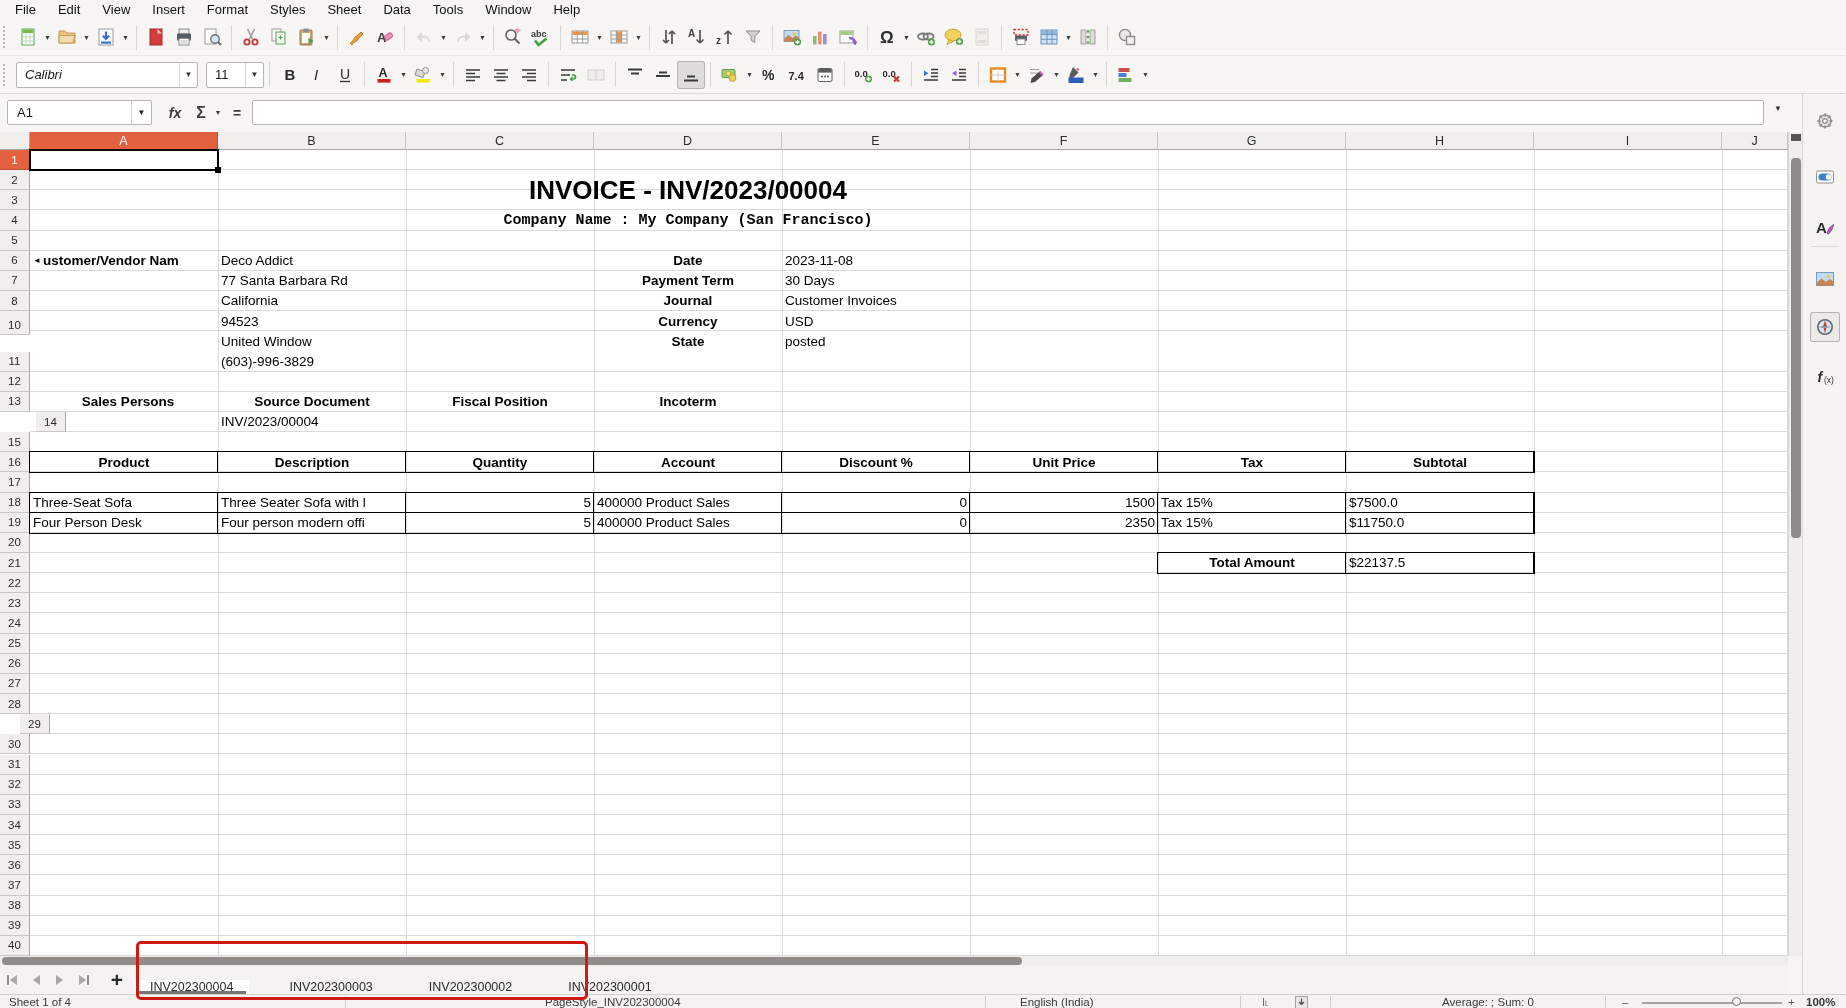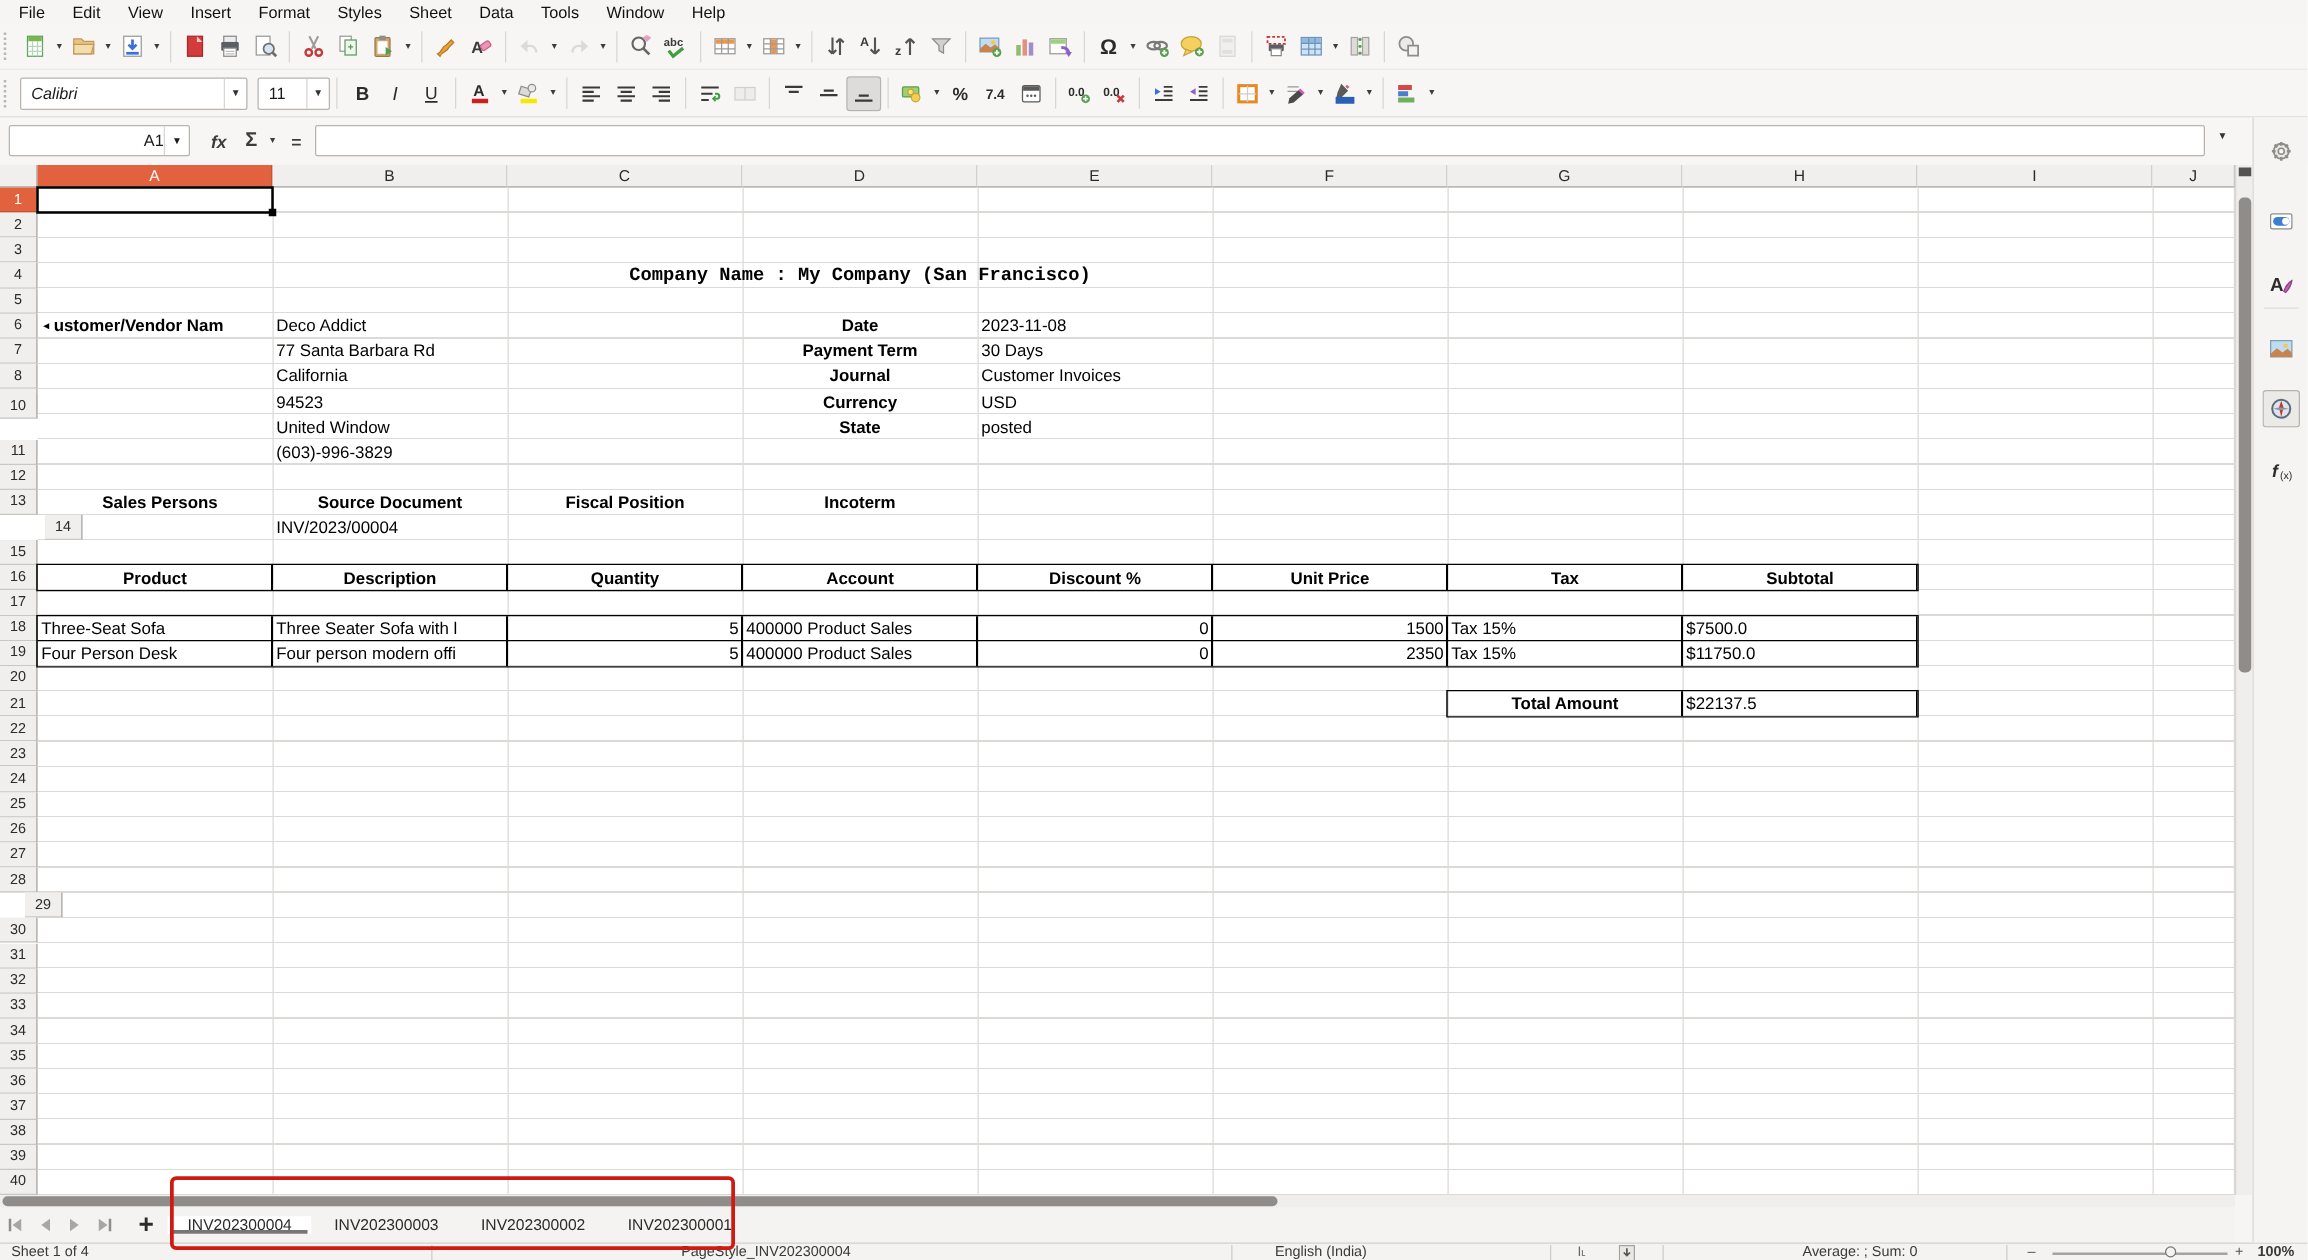--- a/index.html
+++ b/index.html
@@ -30,7 +30,7 @@
   
   #fmlbar { position:absolute; left:0; top:94px; width:1846px; height:38px; background:#f7f6f5; }
   #namebox { position:absolute; left:7px; top:6px; width:145px; height:25px; background:#fff; border:1px solid #b7b4b1; border-radius:2px; font-size:13px; display:flex; align-items:center; }
-  #namebox .cval { padding-left:9px; flex:1;text-align:right; }
+  #namebox .cval { padding-left:9px; flex:1; }
   #namebox .carr { width:20px; height:100%; border-left:1px solid #d8d6d3; display:flex; align-items:center; justify-content:center; font-size:8px; }
   .fxb { position:absolute; top:6px; height:25px; display:flex; align-items:center; justify-content:center; font-size:14px; font-weight:bold; color:#3c3c3c; }
   #fx { left:162px; width:26px; font-style:italic; }

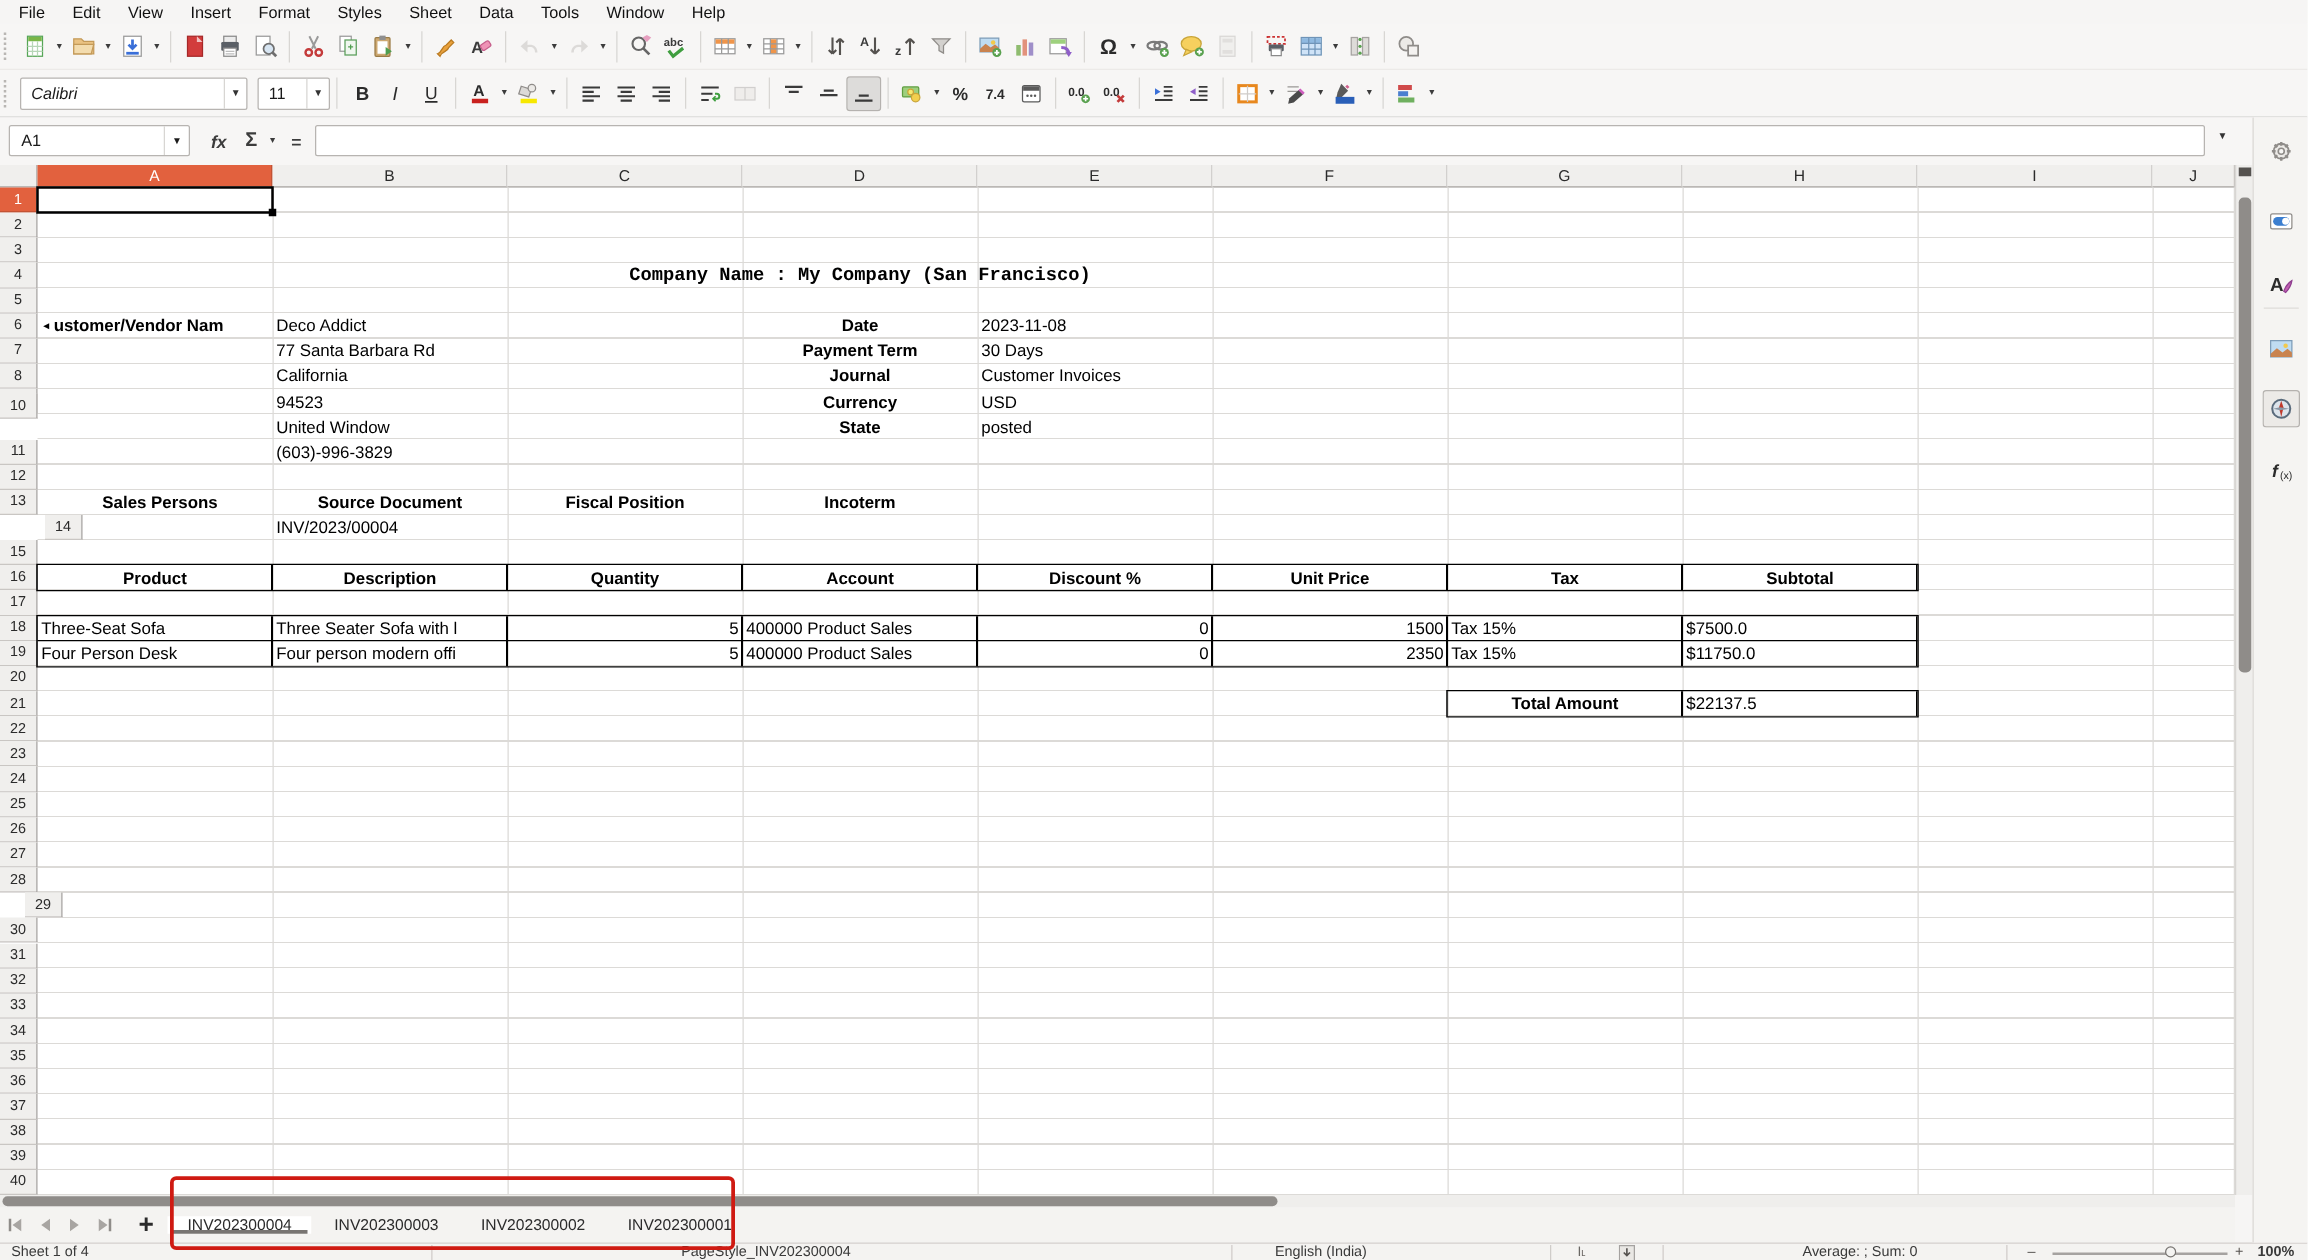--- a/index.html
+++ b/index.html
@@ -721,6 +721,9 @@
     <div class="vline" style="left: 1534px;"></div>
     <div class="vline" style="left: 1722px;"></div>
     <div class="vline" style="left: 1787px;"></div>
+    <div class="cell b ac" style="left: 218px; top: 38.15px; width: 940px; height: 40.3px; font-size: 26px;">
+      <span>INVOICE - INV/2023/00004</span>
+    </div>
     <div class="cell b ac" style="left: 218px; top: 78.45px; width: 940px; height: 20.15px; font-size: 15px; font-family: Liberation Mono, monospace;">
       <span>Company Name : My Company (San Francisco)</span>
     </div>

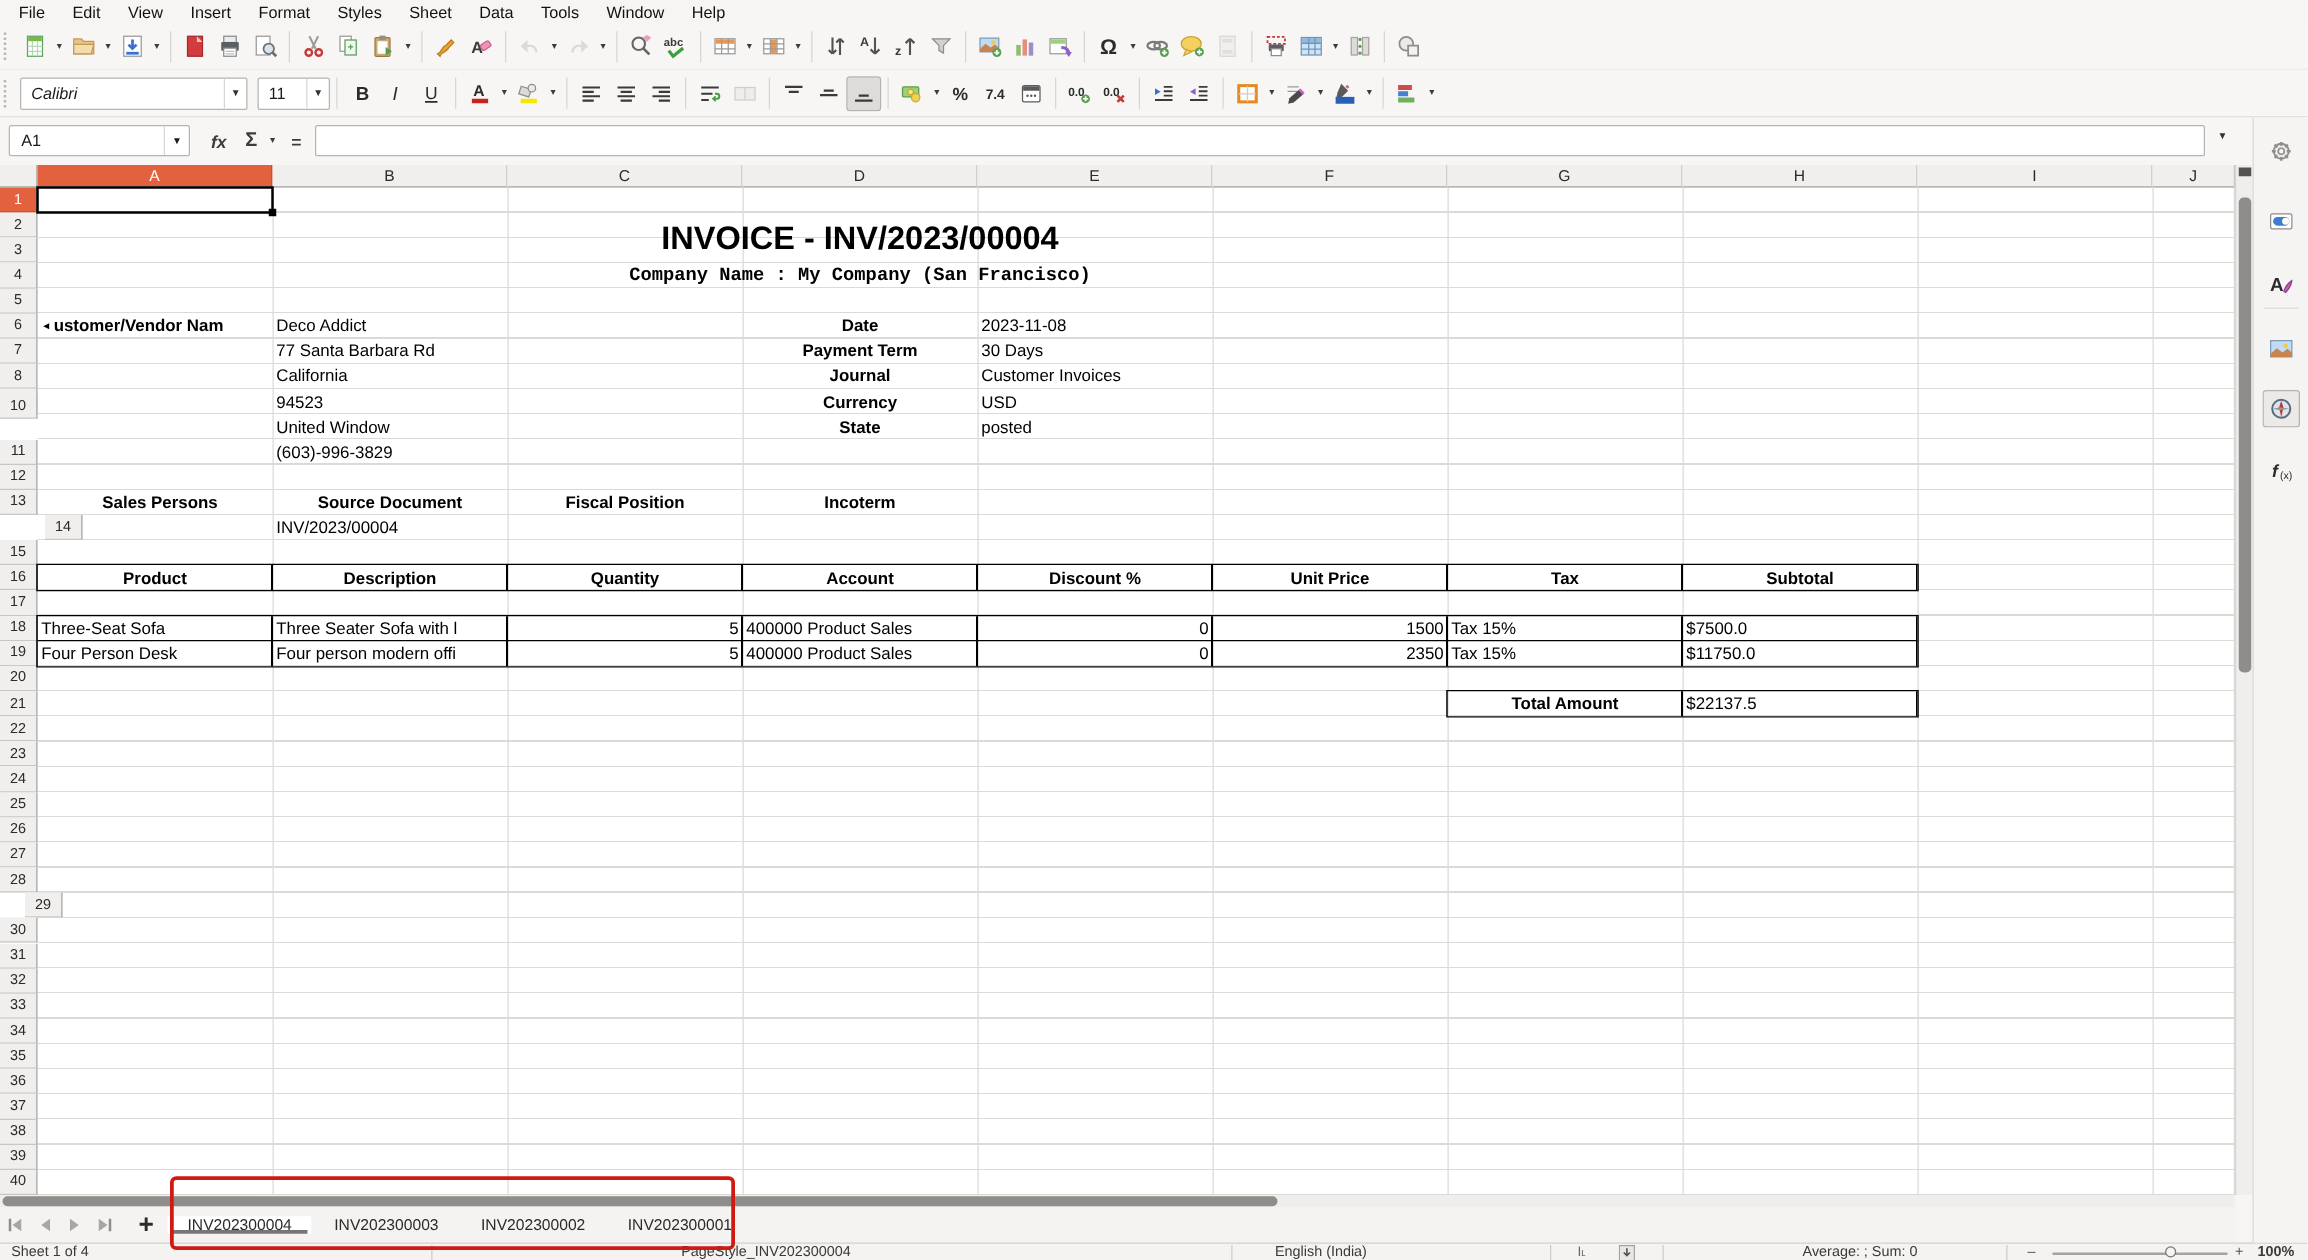--- a/index.html
+++ b/index.html
@@ -914,7 +914,7 @@
       </svg>
     </div>
   <div id="addsheet">+</div>
-  <span id="tabs" style="display:flex;align-items:center;">
+  <span id="tabs" style="display:flex;align-items:flex-end;gap:22px;">
       <div class="sheettab active">INV202300004</div>
       <div class="sheettab">INV202300003</div>
       <div class="sheettab">INV202300002</div>

